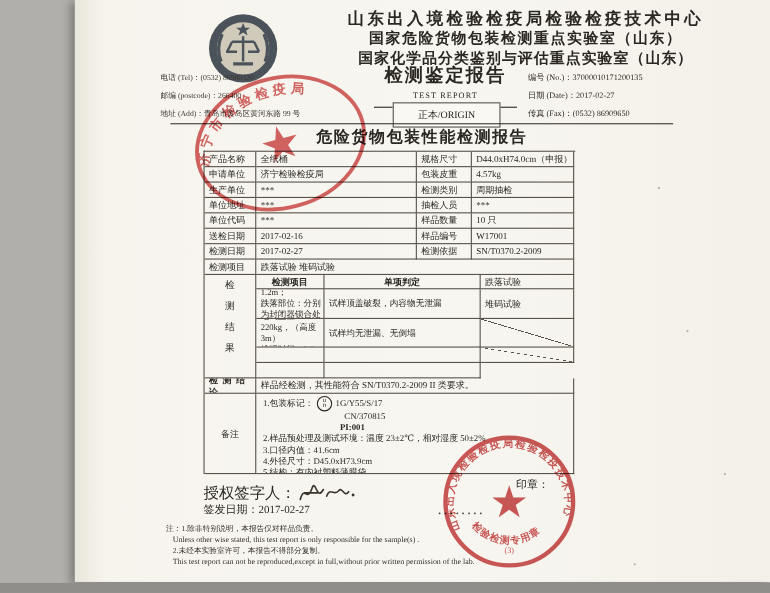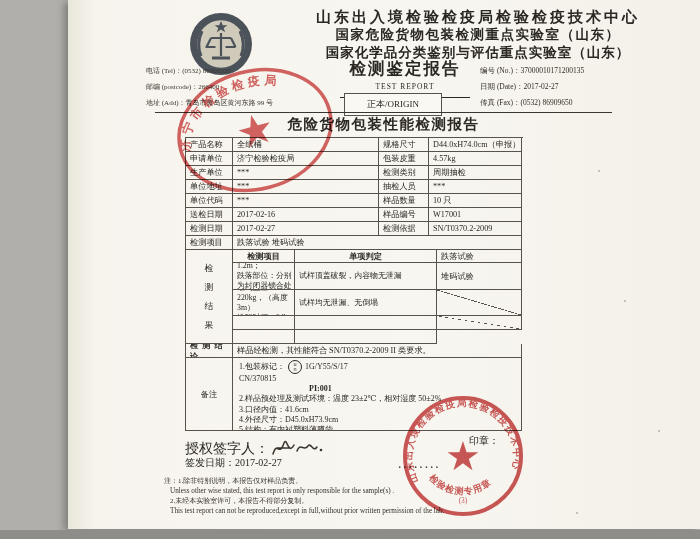--- a/index.html
+++ b/index.html
@@ -25,7 +25,7 @@
   .rpt-title{left:272px;top:58px;width:130px;font-size:16.5px;font-weight:bold;letter-spacing:2px;
     border-bottom:1.5px solid #2b2823;padding-bottom:17px;}
   .rpt-en{left:272px;top:82px;width:130px;font-size:7.5px;letter-spacing:1px;}
-  .origin-box{left:276px;top:93px;width:96px;height:21px;border:1px solid #57534b;
+  .origin-box{left:289px;top:93px;width:96px;height:21px;border:1px solid #57534b;
     font-size:9px;line-height:21px;background:#faf8f2;}
   .numblock{left:412px;top:63px;font-size:7.5px;line-height:16px;color:#302c26;}
   .divider{left:87px;top:112px;width:457px;height:0;border-top:1.5px solid #3a3730;}

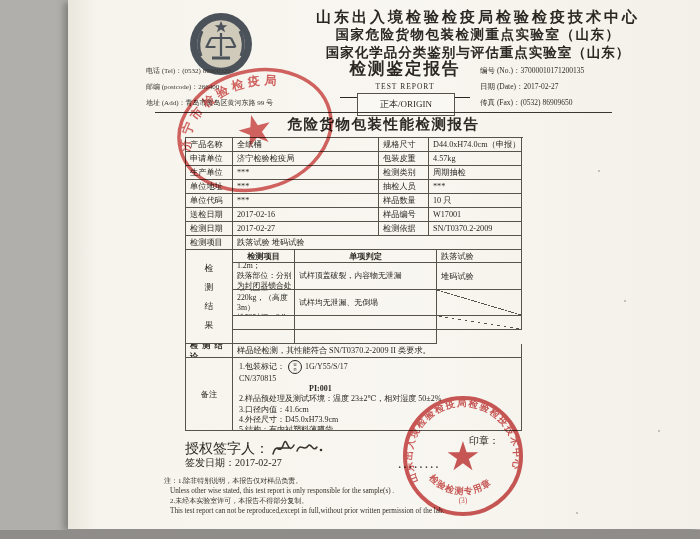--- a/index.html
+++ b/index.html
@@ -40,7 +40,7 @@
   .row2{display:grid;grid-template-columns:47px 289px;grid-auto-rows:14px;}
   .res-wrap{display:flex;}
   .res-side{width:47px;border-right:1px solid #57534b;border-bottom:1px solid #57534b;
-    display:flex;align-items:center;justify-content:center;}
+    display:flex;align-items:flex-start;justify-content:center;}
   .v-text{width:12px;word-break:break-all;line-height:19px;text-align:center;font-size:8.8px;}
   .res-grid{width:290px;display:grid;grid-template-columns:62px 142px 85px;
     grid-template-rows:13px 27px 26px 14px 14px;}

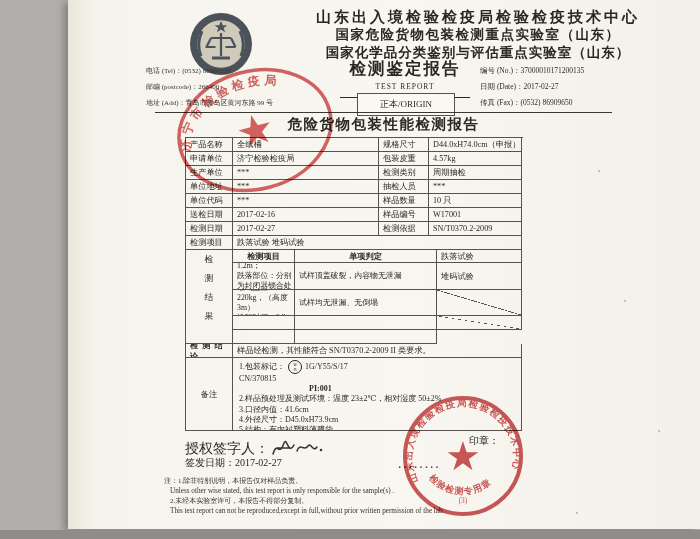--- a/index.html
+++ b/index.html
@@ -56,7 +56,7 @@
   .un-circle{display:inline-flex;flex-direction:column;align-items:center;justify-content:center;
     width:14px;height:14px;border:1px solid #2b2823;border-radius:50%;
     font-size:5.5px;line-height:4.6px;margin:0 3px;flex:none;font-family:"Liberation Sans",sans-serif;}
-  .rem-cn{}
+  .rem-cn{margin-left:74px;}
   .rem-pi{margin-left:70px;font-weight:bold;}
   
   .sig-row{left:117px;top:436px;font-size:14px;display:flex;align-items:center;text-align:right;}

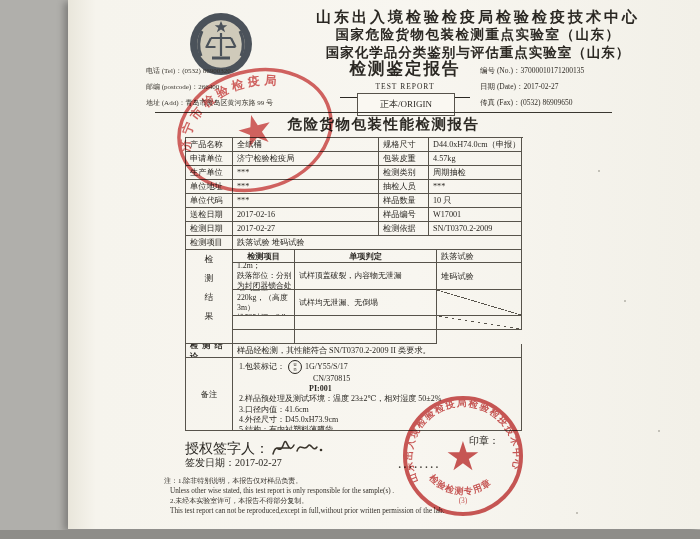--- a/index.html
+++ b/index.html
@@ -63,7 +63,7 @@
   .seal-label{left:401px;top:434px;font-size:10px;}
   .issue-row{left:117px;top:456px;font-size:10px;}
   .dots{left:330px;top:462px;font-size:10px;font-weight:bold;letter-spacing:2px;color:#44403a;}
-  .notes{left:96px;top:476px;font-size:7px;line-height:10px;color:#35312b;}
+  .notes{left:83px;top:476px;font-size:7px;line-height:10px;color:#35312b;}
   .notes .en{font-size:7.2px;}
   .ind{margin-left:6px;}
   .stamp{mix-blend-mode:multiply;opacity:.85;}

